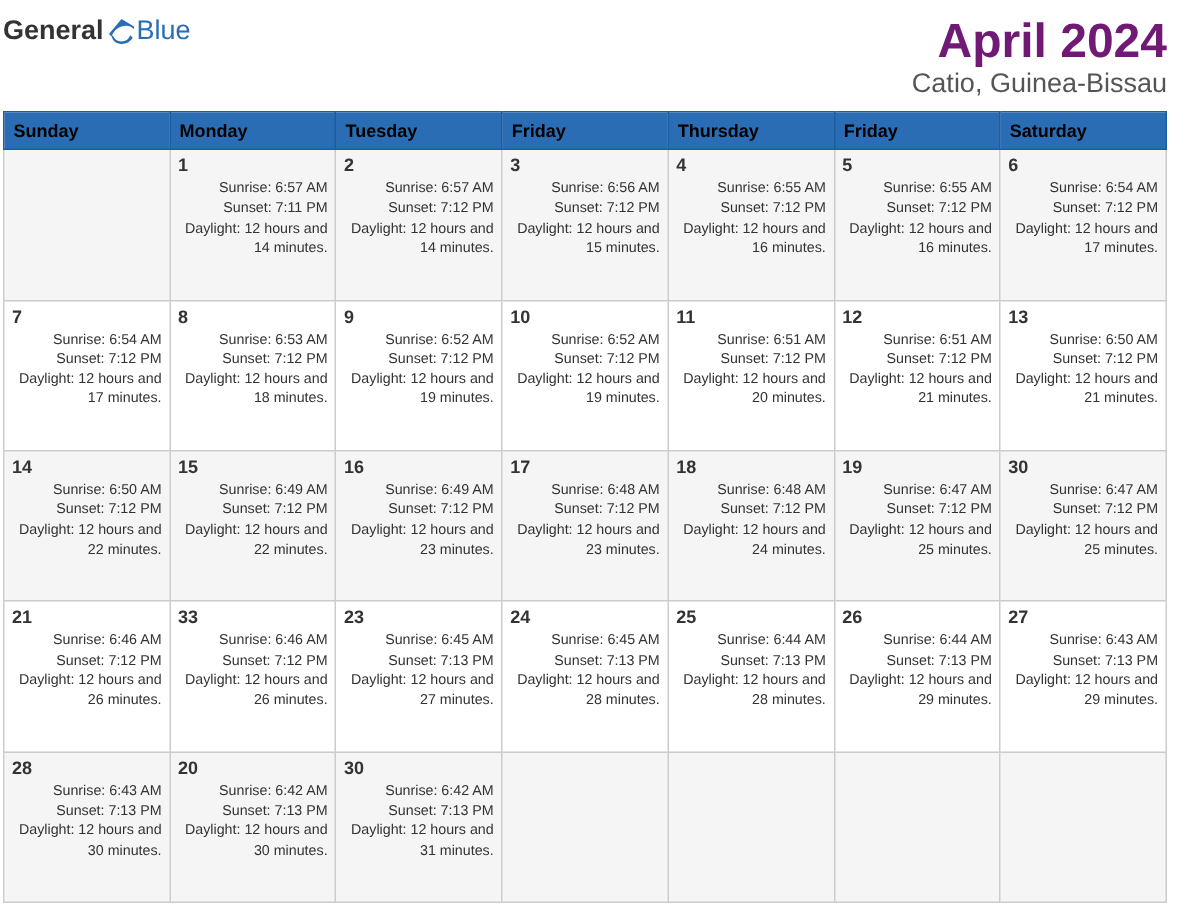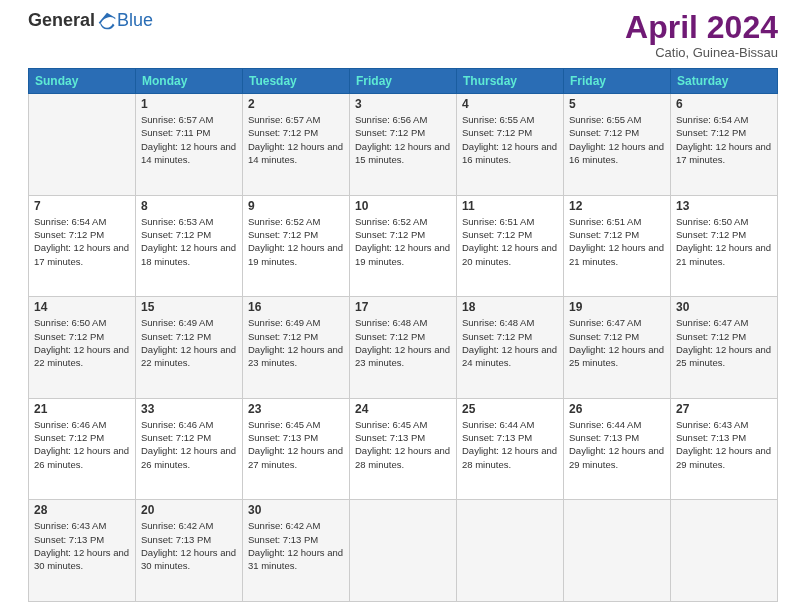--- a/index.html
+++ b/index.html
@@ -14,7 +14,7 @@
     .page {
       width: 792px;
       height: 612px;
-      padding: 10px 14px 10px 28px;
+      padding: 10px 14px 10px 2px;
       display: flex;
       flex-direction: column;
     }

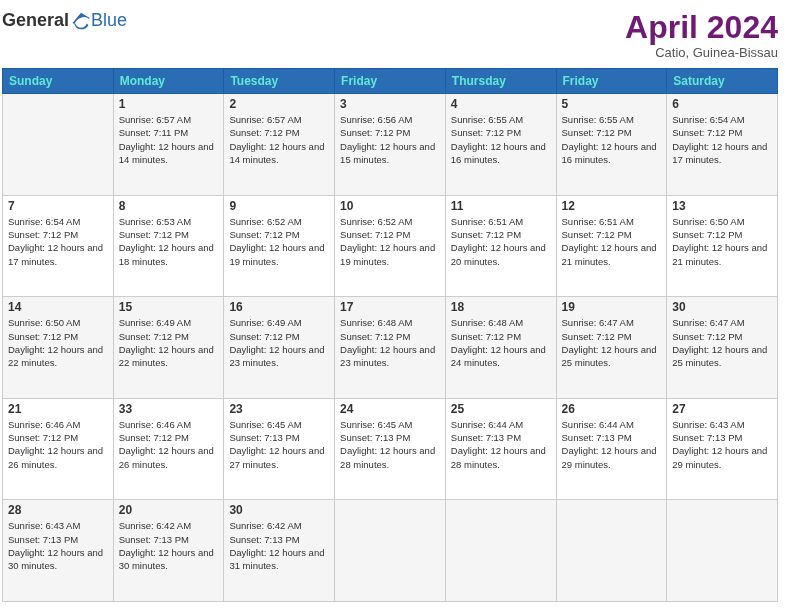--- a/index.html
+++ b/index.html
@@ -58,7 +58,7 @@
       line-height: 1.1;
     }
     .subtitle {
-      font-size: 13px;
+      font-size: 18px;
       color: #555;
     }
     .calendar-table {

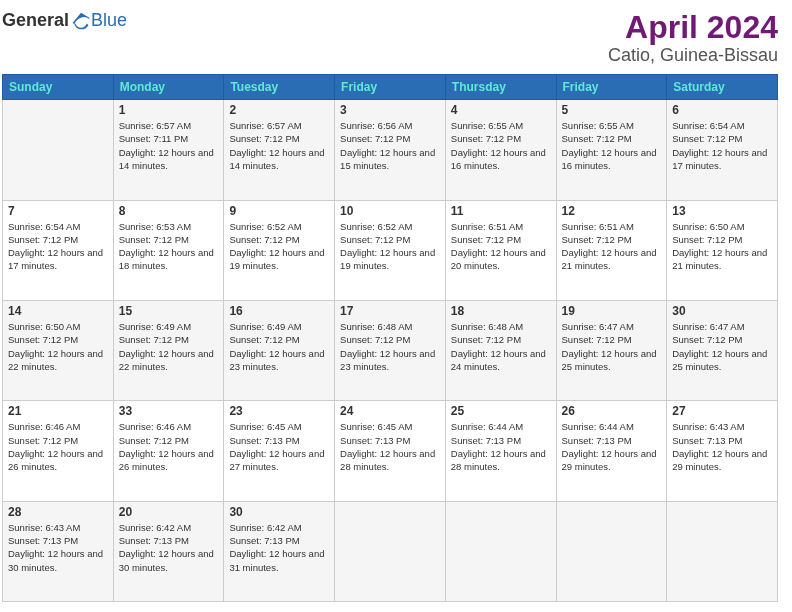--- a/index.html
+++ b/index.html
@@ -68,7 +68,7 @@
     }
     .calendar-table th {
       background-color: #2a6db5;
-      color: #5eead4;
+      color: #000000;
       text-align: left;
       padding: 5px 6px;
       font-size: 12px;

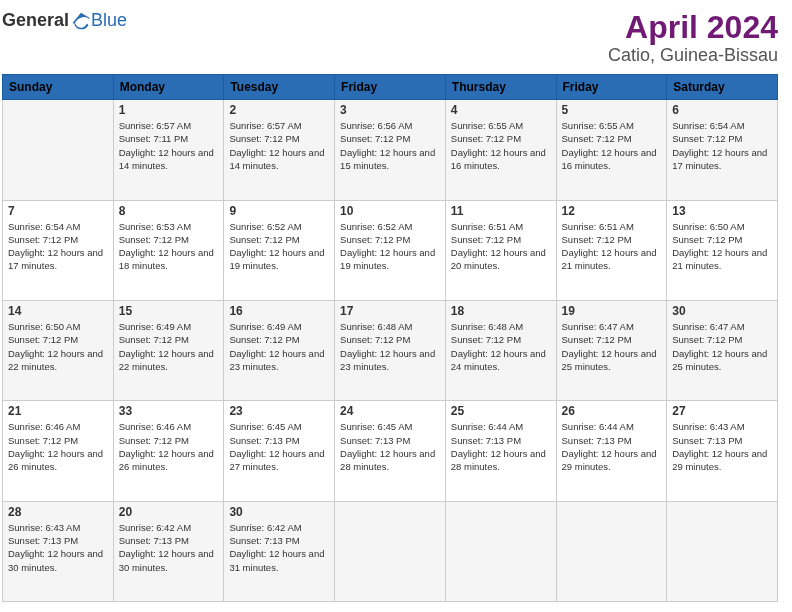--- a/index.html
+++ b/index.html
@@ -93,6 +93,7 @@
       font-size: 9.5px;
       color: #333;
       line-height: 1.4;
+      text-align: right;
     }
     .empty-cell {
       background: #f9f9f9;

